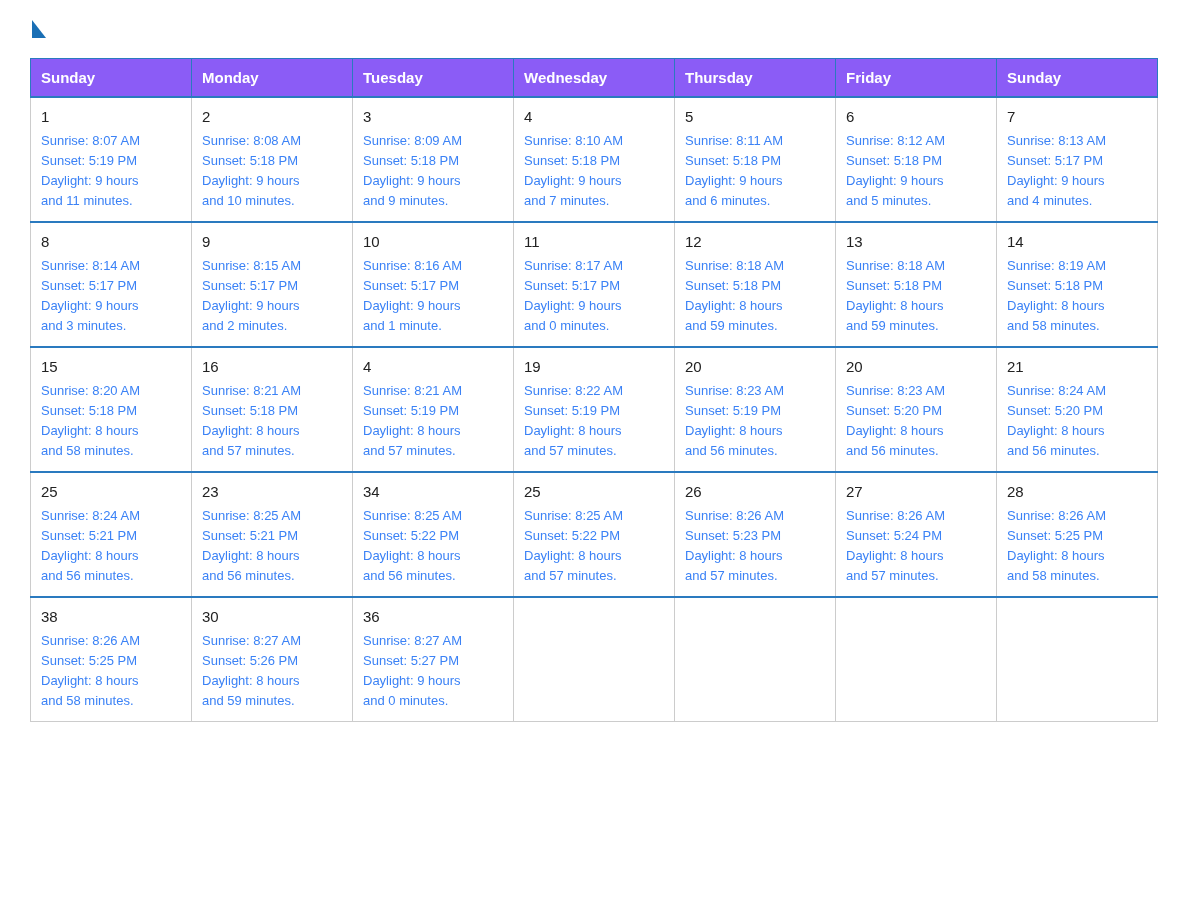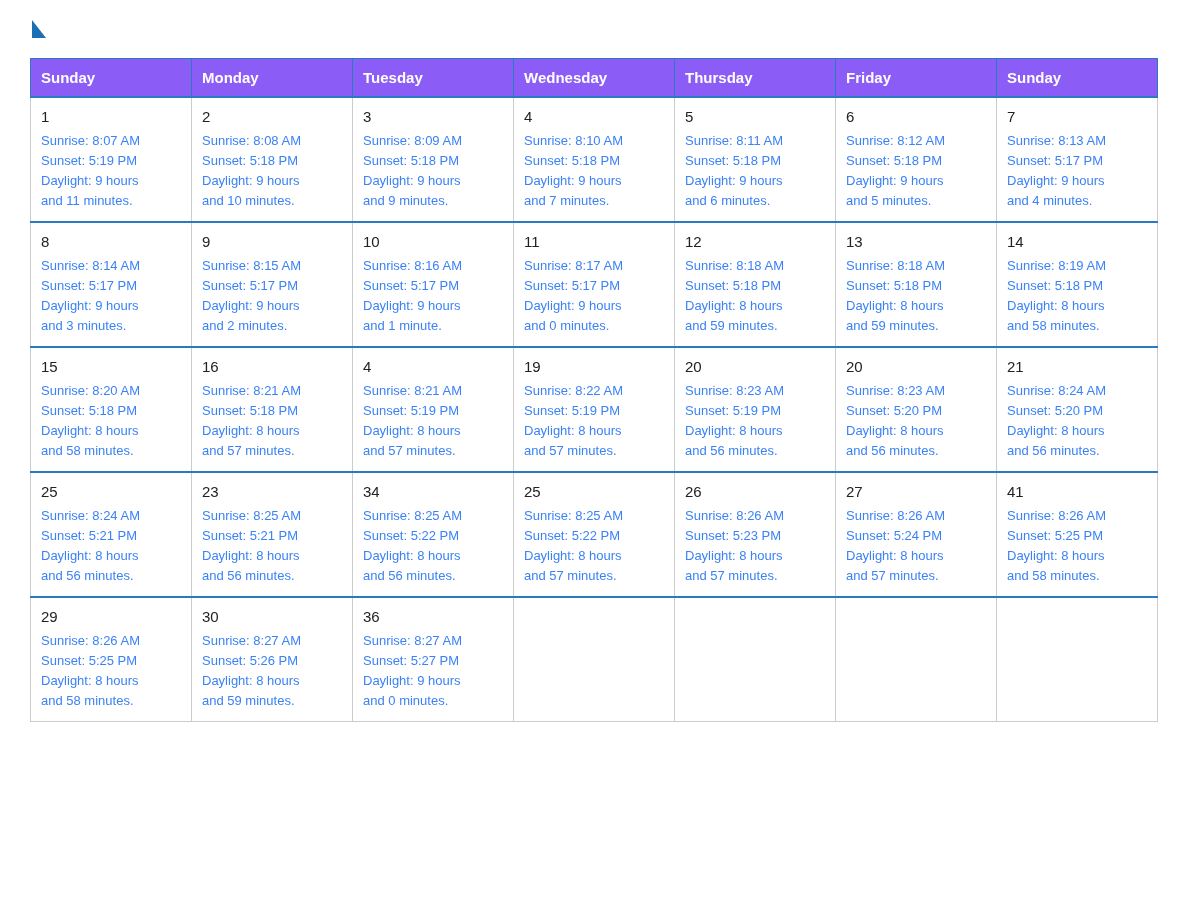--- a/index.html
+++ b/index.html
@@ -244,7 +244,7 @@
           <div class="day-info">Sunrise: 8:26 AM<br>Sunset: 5:24 PM<br>Daylight: 8 hours<br>and 57 minutes.</div>
         </td>
         <td>
-          <span class="day-number">41</span>
+          <span class="day-number">28</span>
           <div class="day-info">Sunrise: 8:26 AM<br>Sunset: 5:25 PM<br>Daylight: 8 hours<br>and 58 minutes.</div>
         </td>
       </tr>

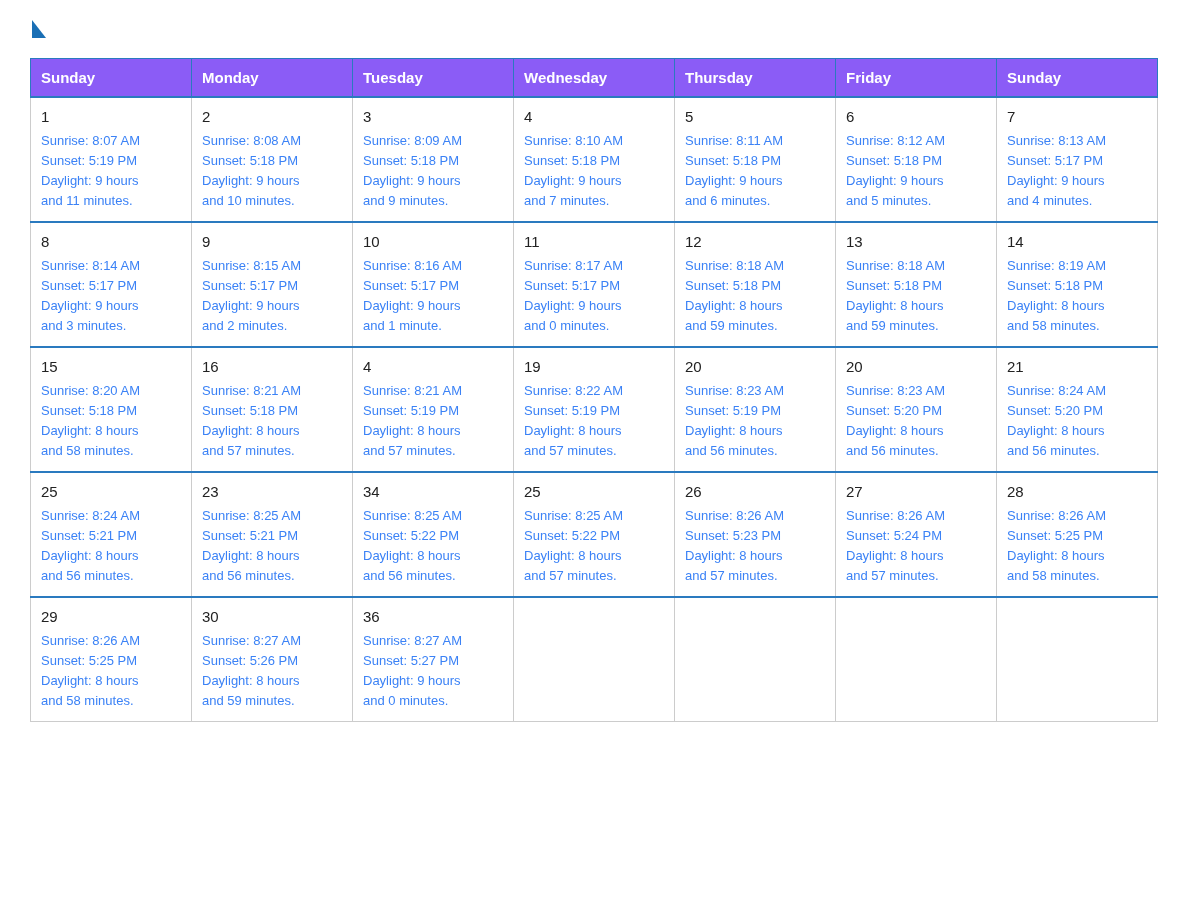--- a/index.html
+++ b/index.html
@@ -250,7 +250,7 @@
       </tr>
       <tr>
         <td>
-          <span class="day-number">29</span>
+          <span class="day-number">38</span>
           <div class="day-info">Sunrise: 8:26 AM<br>Sunset: 5:25 PM<br>Daylight: 8 hours<br>and 58 minutes.</div>
         </td>
         <td>

